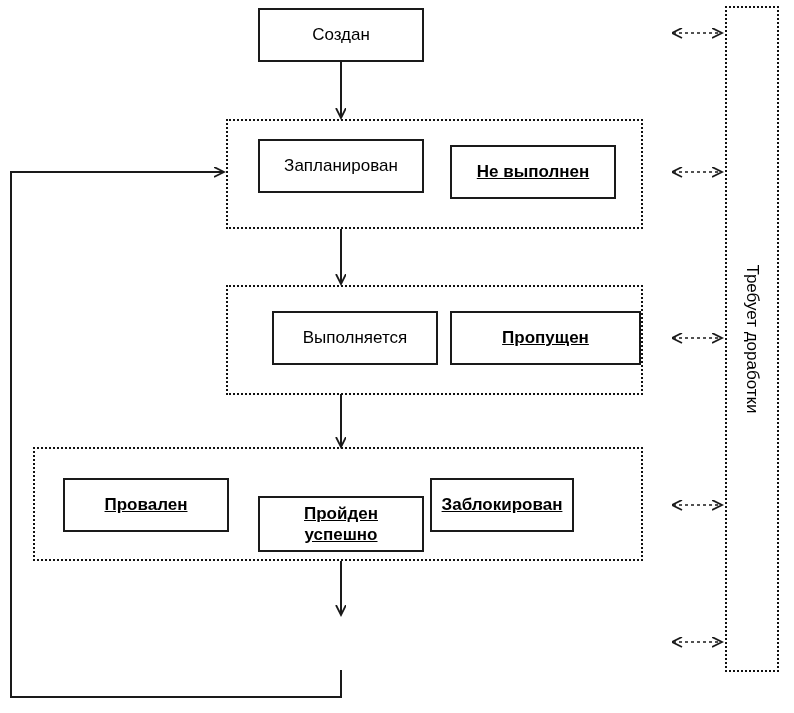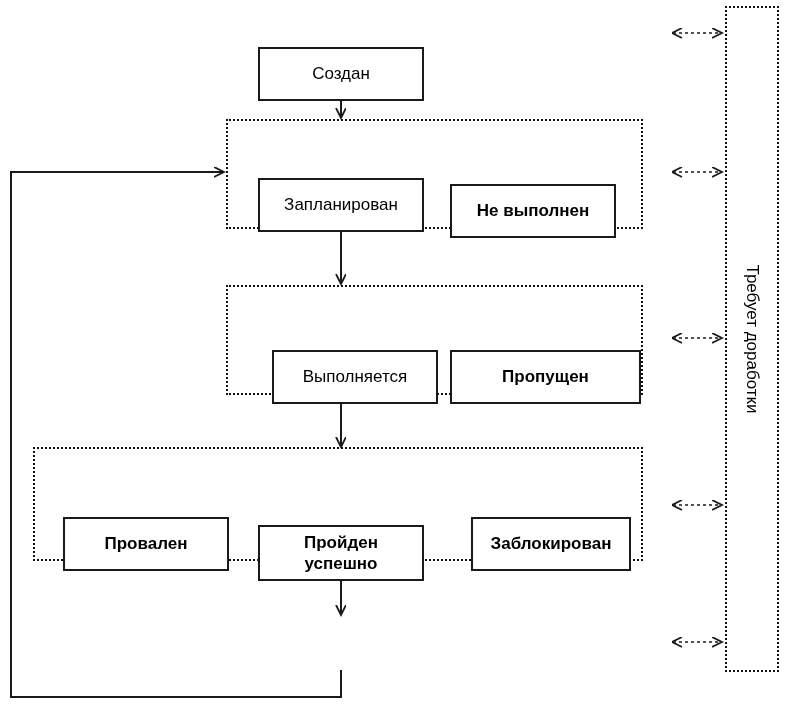--- a/index.html
+++ b/index.html
@@ -38,7 +38,6 @@
     font-size: 17px;
     line-height: 1.25;
     z-index: 3;
-    margin-top: 39px;
   }
   .node-box.bold {
     font-weight: bold;

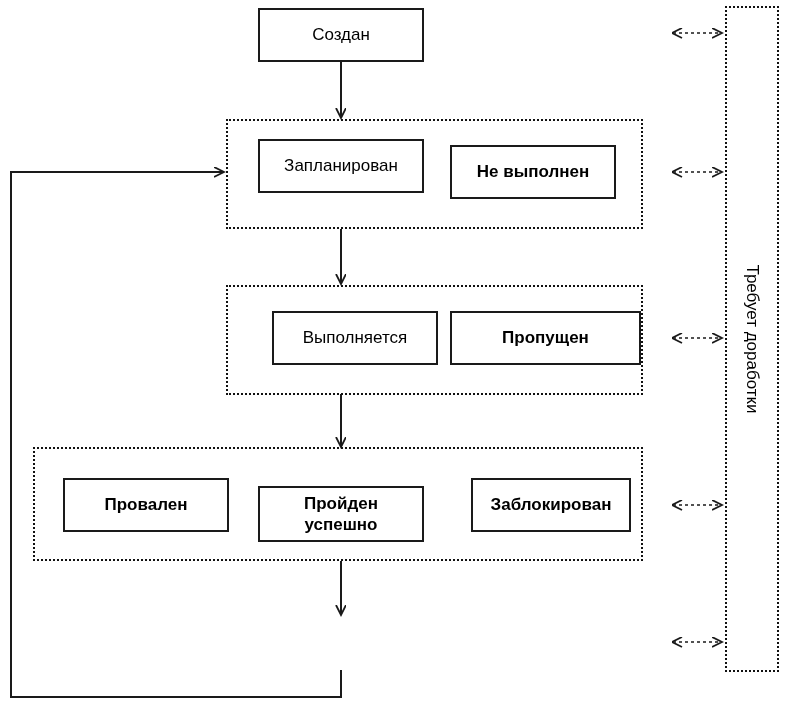--- a/index.html
+++ b/index.html
@@ -41,6 +41,7 @@
   }
   .node-box.bold {
     font-weight: bold;
+    text-decoration: underline;
   }
   .node-label {
     display: block;

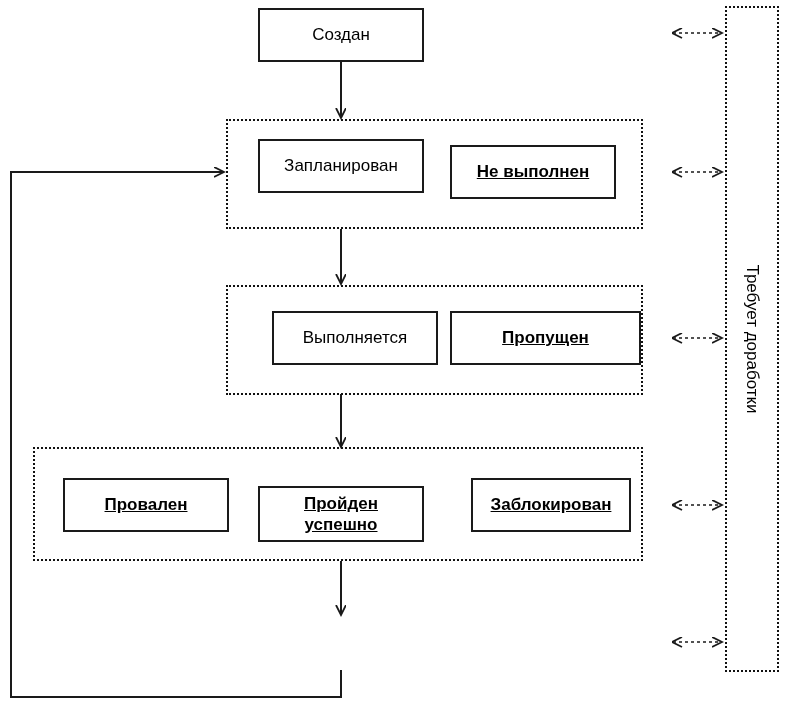--- a/index.html
+++ b/index.html
@@ -158,7 +158,7 @@
     <span class="node-label">Провален</span>
   </div>
 
-  <div class="node-box bold" style="left:258px; top:486px; width:166px; height:56px;">
+  <div class="node-box bold" style="left:258px; top:496px; width:166px; height:56px;">
     <span class="node-label">Пройден
 успешно</span>
   </div>

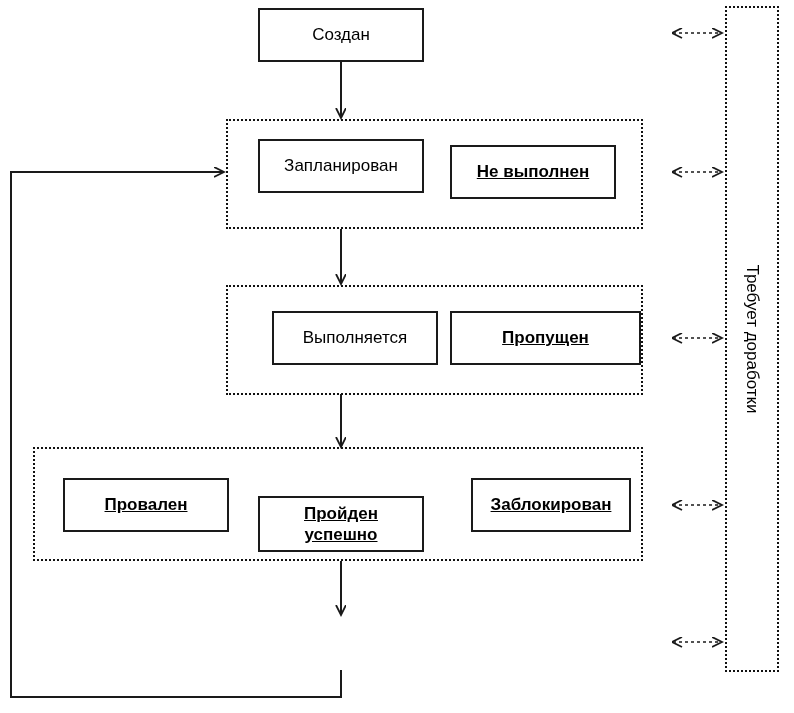--- a/index.html
+++ b/index.html
@@ -163,7 +163,7 @@
 успешно</span>
   </div>
 
-  <div class="node-box bold" style="left:471px; top:478px; width:160px; height:54px;">
+  <div class="node-box bold" style="left:430px; top:478px; width:144px; height:54px;">
     <span class="node-label">Заблокирован</span>
   </div>
 

